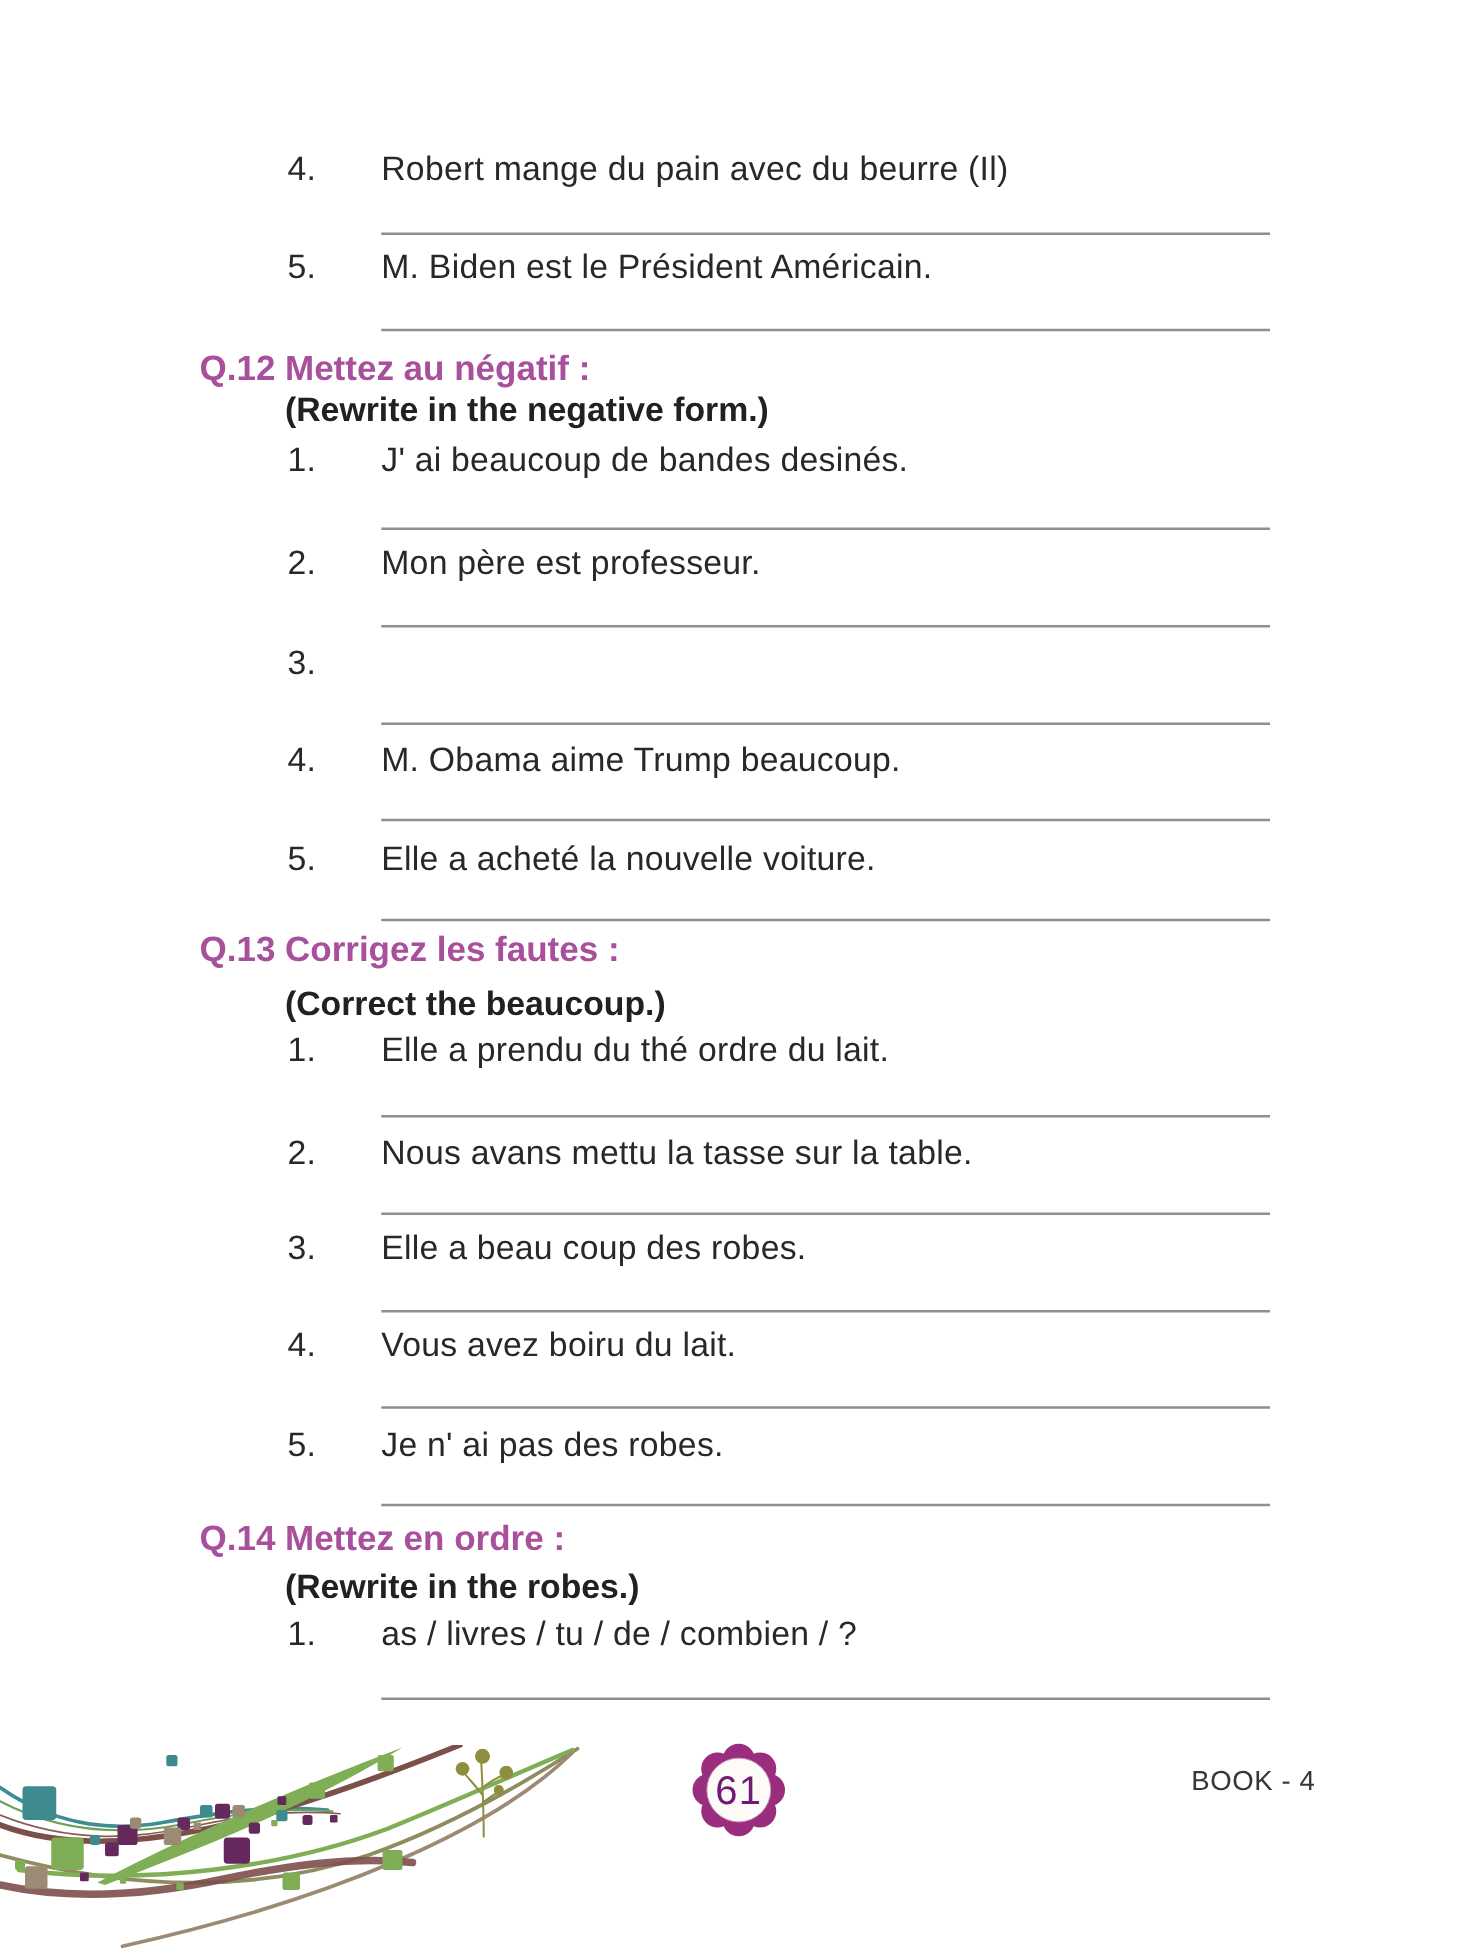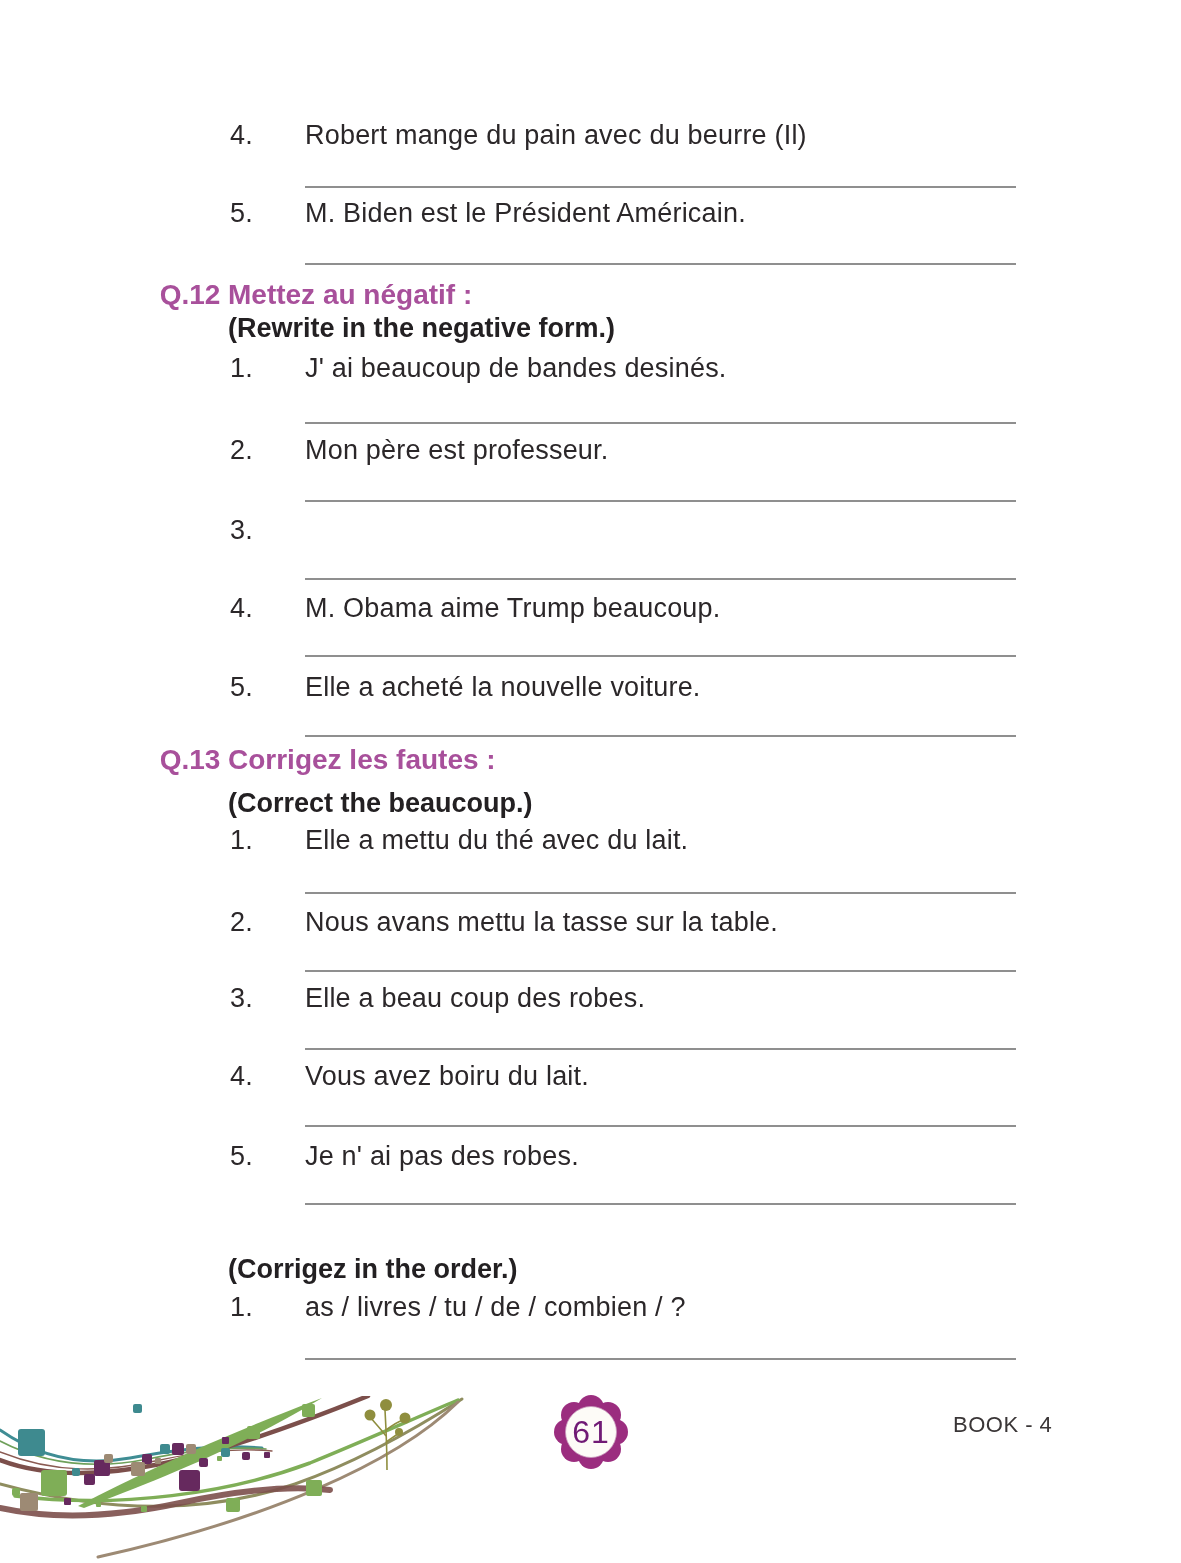--- a/index.html
+++ b/index.html
@@ -119,7 +119,7 @@
 
   <div class="row" style="top:824px">
     <span class="num">1.</span>
-    <span class="txt">Elle a mettu du thé avec du lait.</span>
+    <span class="txt">Elle a prendu du thé ordre du lait.</span>
   </div>
   <div class="rule" style="top:892px"></div>
 

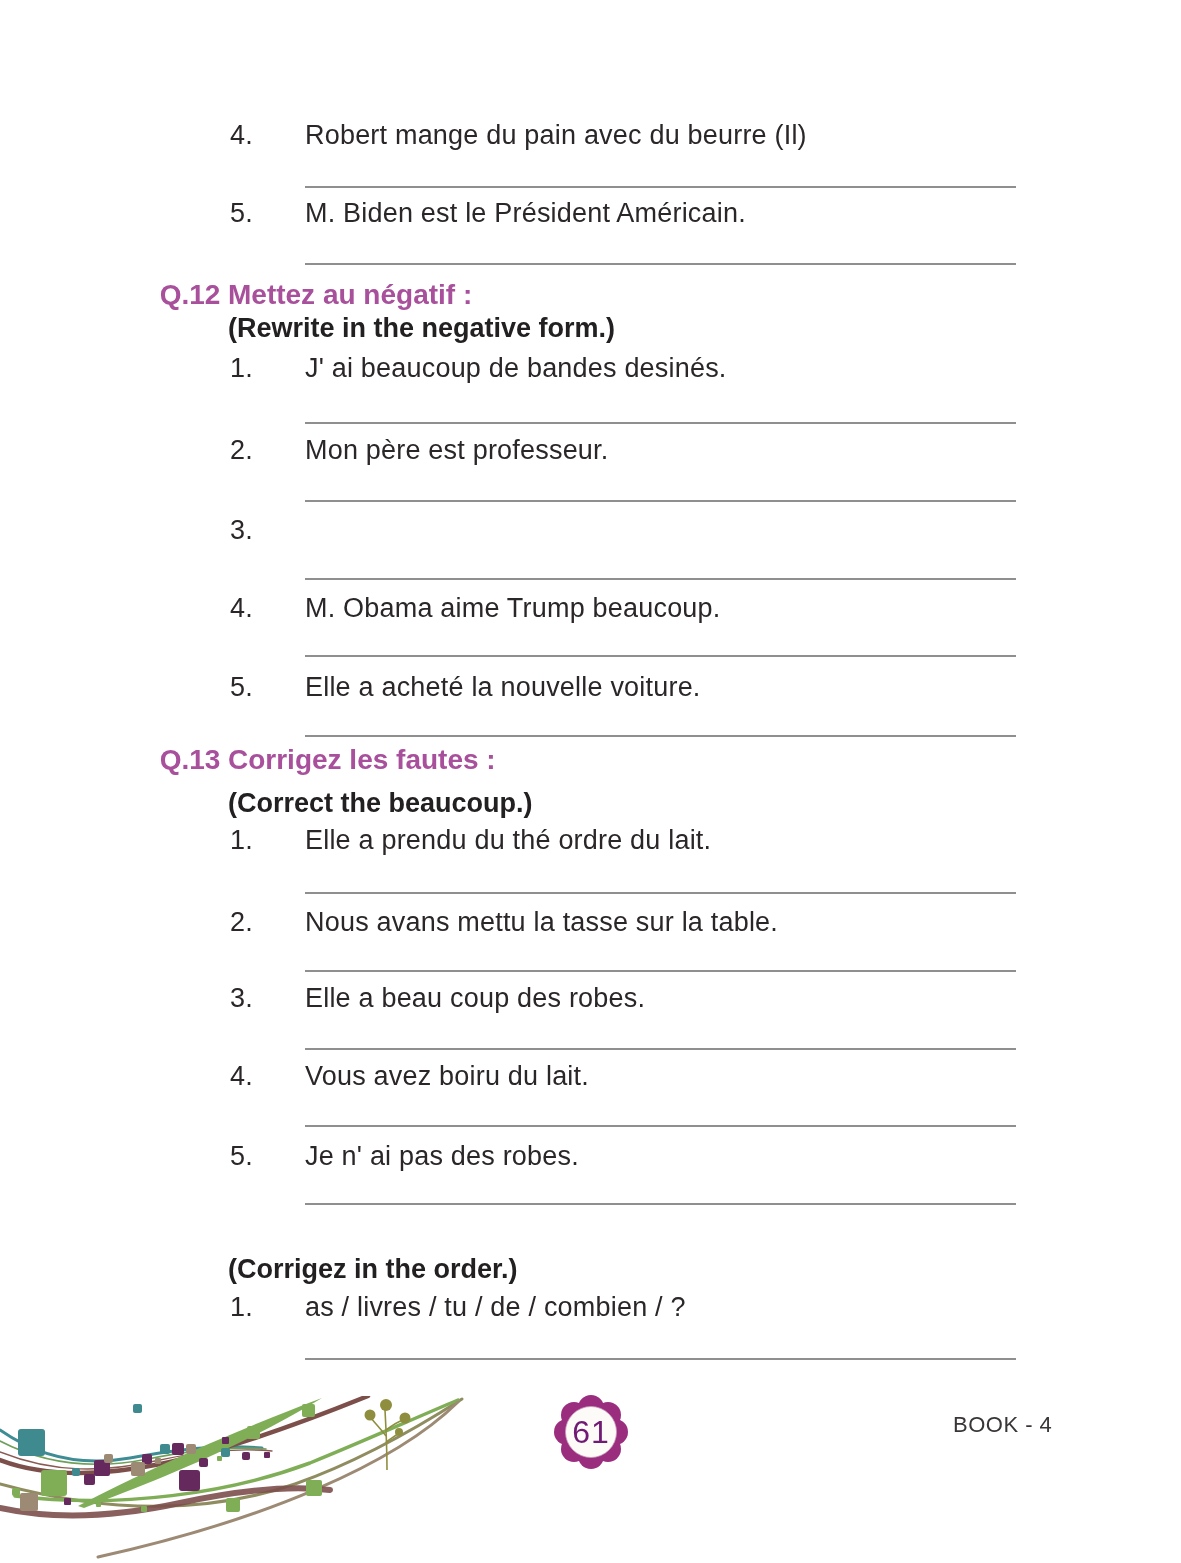--- a/index.html
+++ b/index.html
@@ -147,6 +147,10 @@
   </div>
   <div class="rule" style="top:1203px"></div>
 
+  <div class="sec-head" style="top:1215px">
+    <span class="qlabel">Q.14</span>
+    <span>Mettez en ordre :</span>
+  </div>
   <div class="sec-sub" style="top:1253px">(Corrigez in the order.)</div>
 
   <div class="row" style="top:1291px">

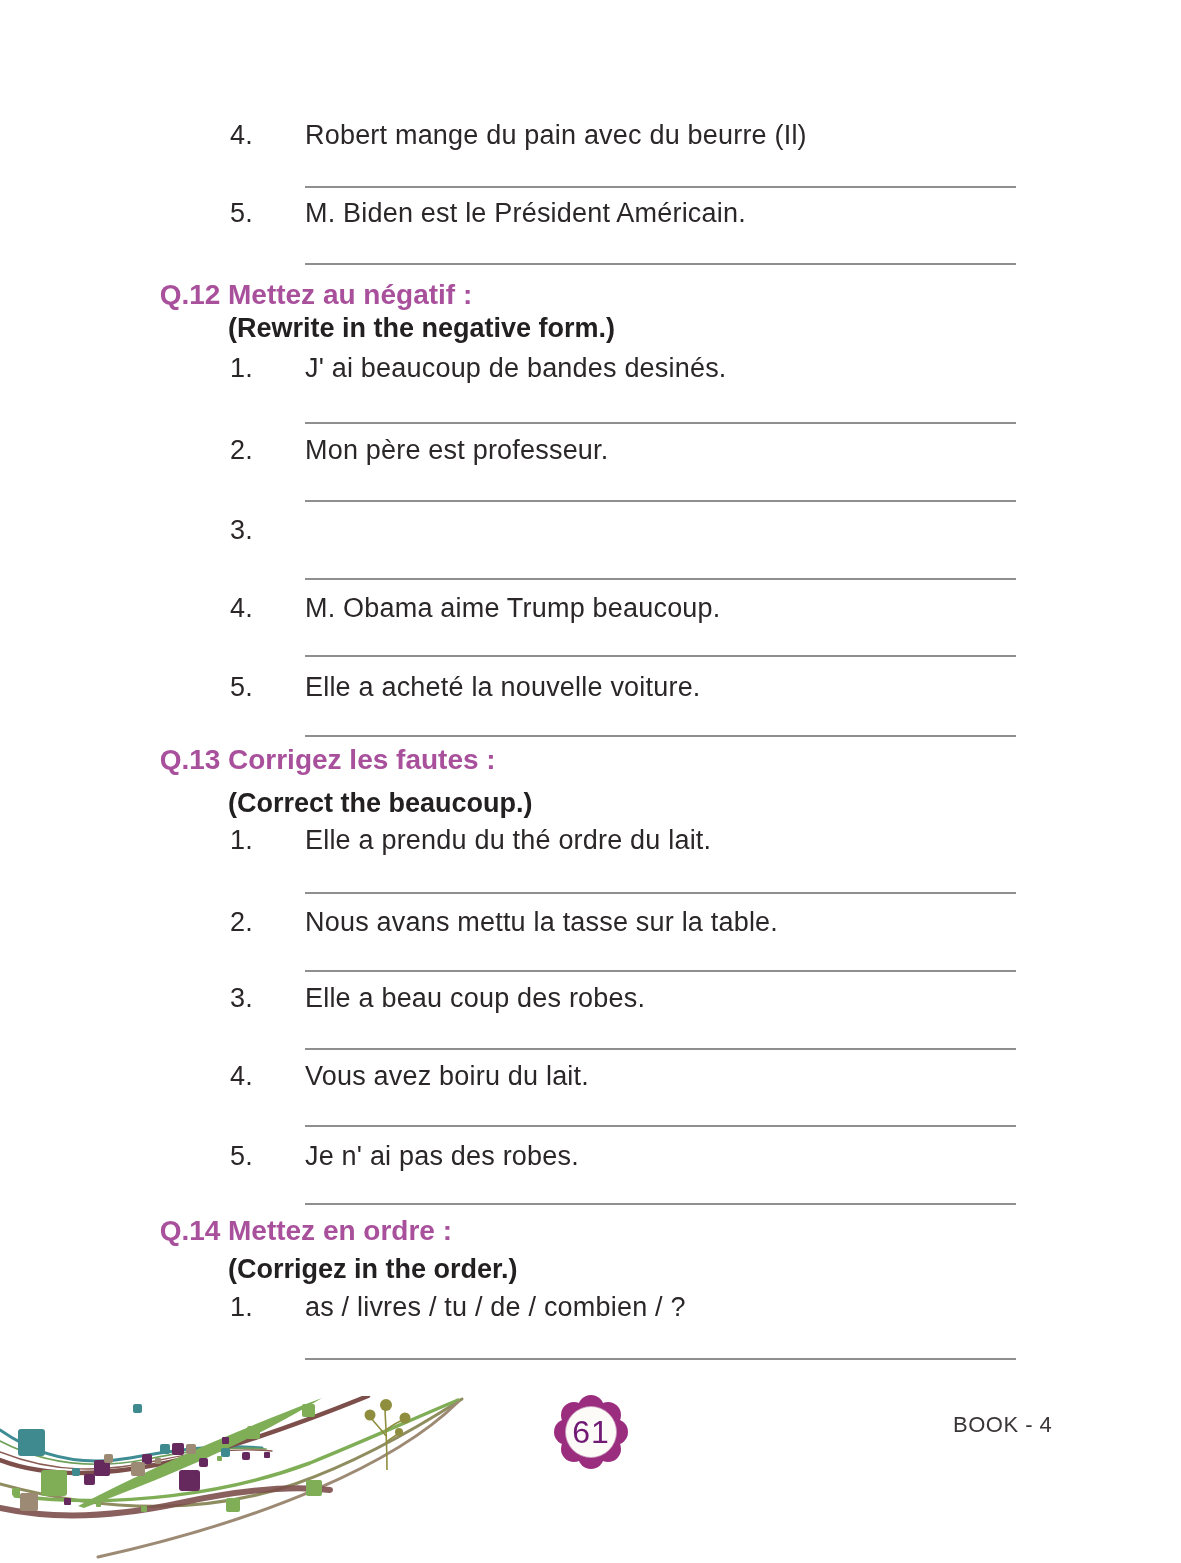--- a/index.html
+++ b/index.html
@@ -151,7 +151,7 @@
     <span class="qlabel">Q.14</span>
     <span>Mettez en ordre :</span>
   </div>
-  <div class="sec-sub" style="top:1253px">(Corrigez in the order.)</div>
+  <div class="sec-sub" style="top:1253px">(Rewrite in the robes.)</div>
 
   <div class="row" style="top:1291px">
     <span class="num">1.</span>

